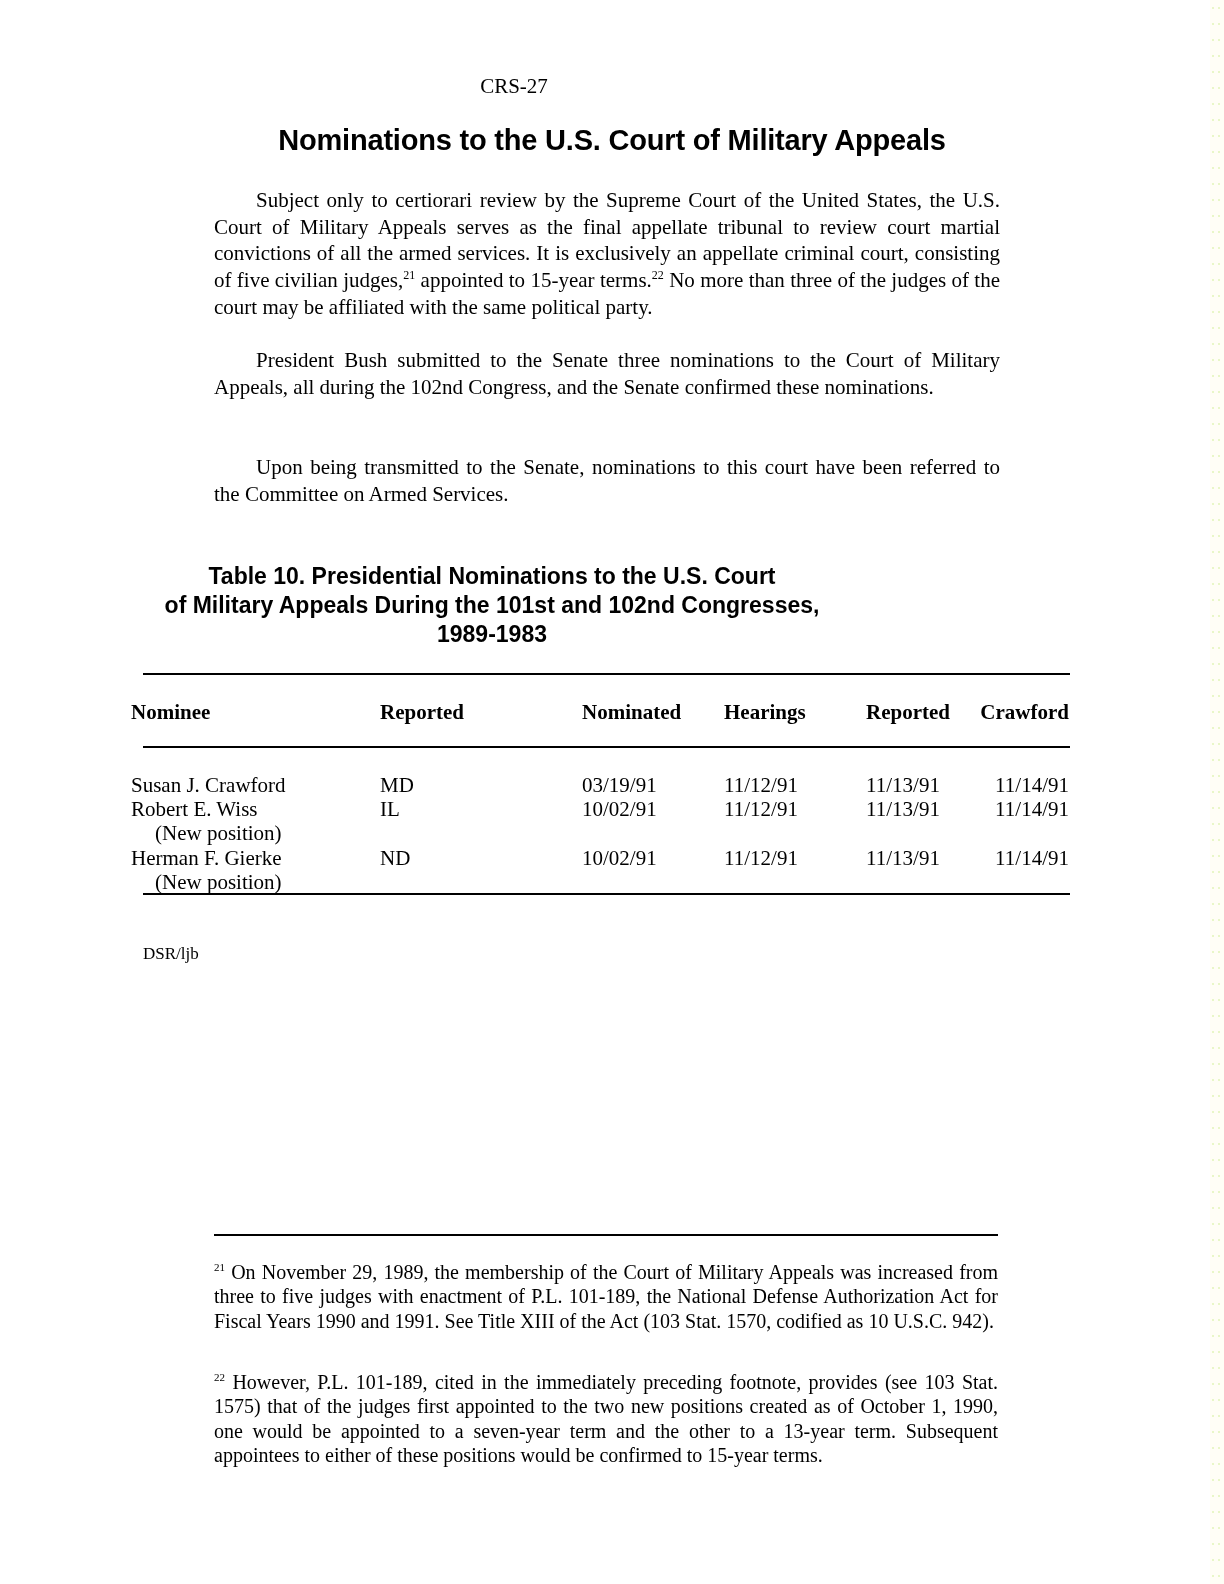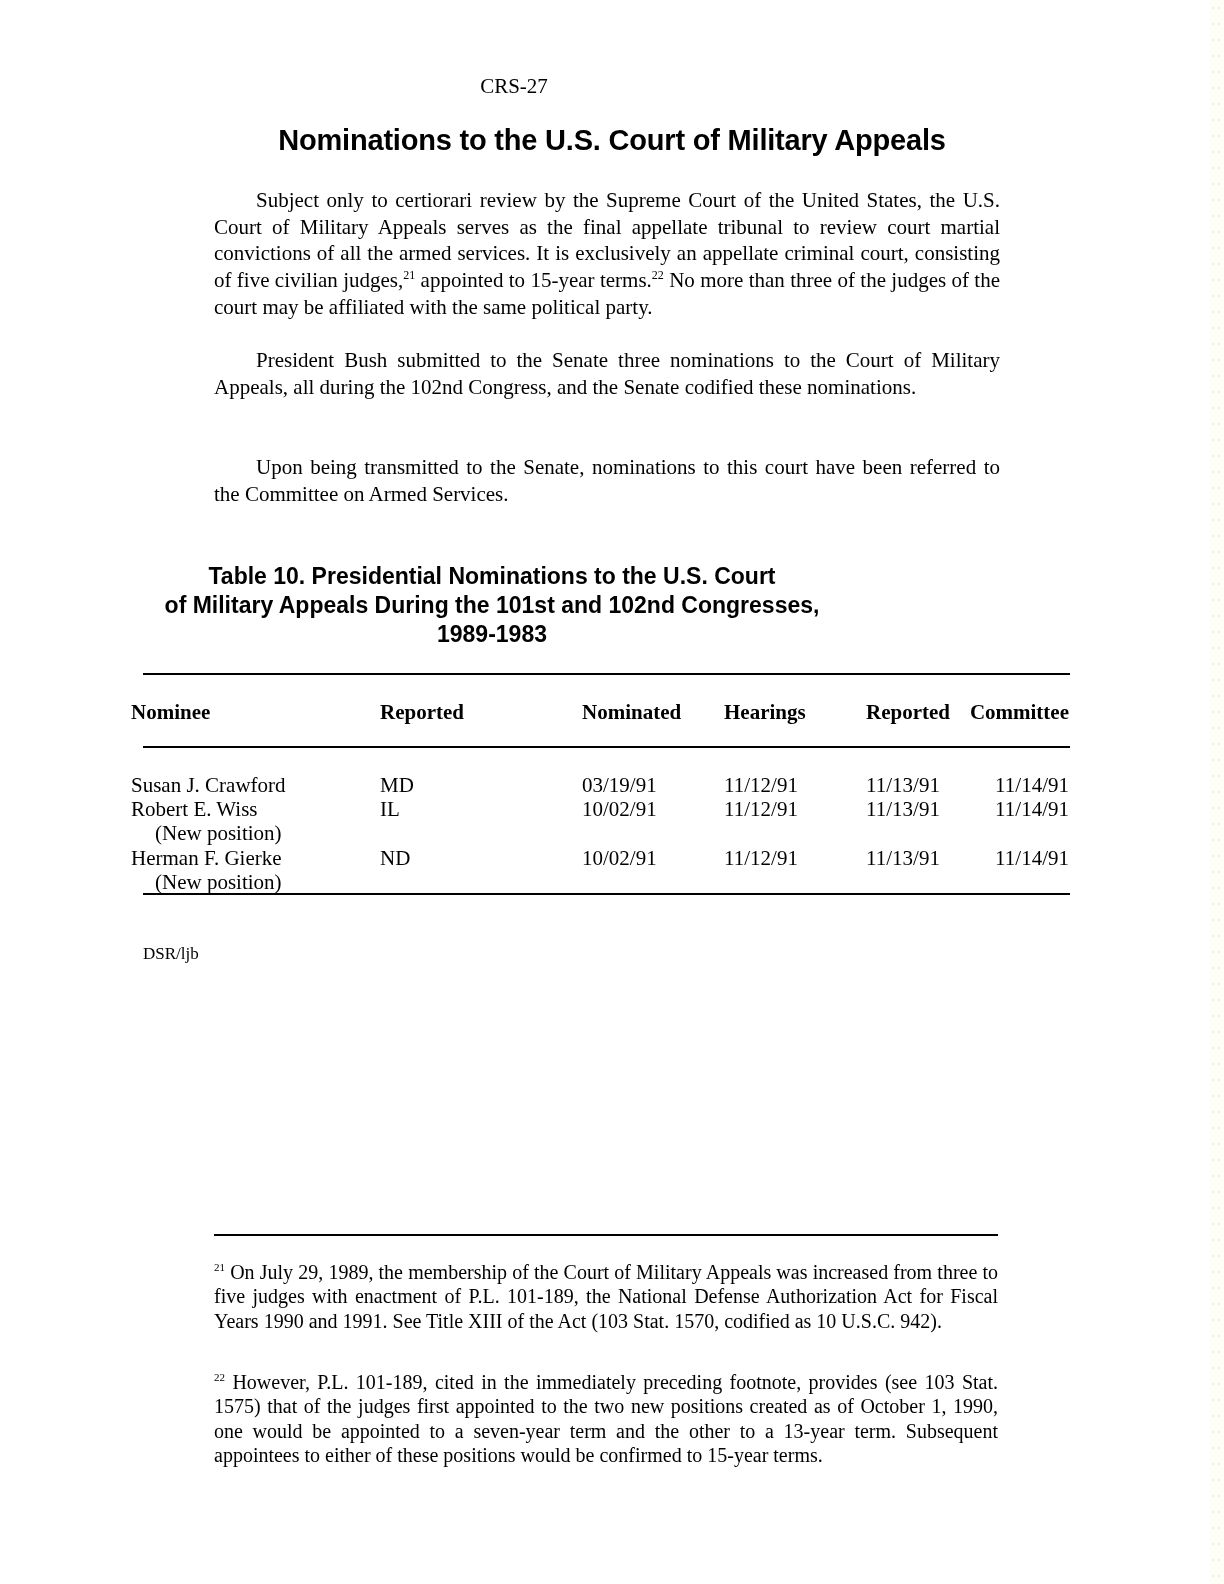--- a/index.html
+++ b/index.html
@@ -62,7 +62,7 @@
 
 <div class="body-text serif p1"><span class="indent"></span><span>Subject only to certiorari review by the Supreme Court of the United States, the U.S. Court of Military Appeals serves as the final appellate tribunal to review court martial convictions of all the armed services.  It is exclusively an appellate criminal court, consisting of five civilian judges,</span><sup>21</sup><span> appointed to 15-year terms.</span><sup>22</sup><span>  No more than three of the judges of the court may be affiliated with the same political party.</span></div>
 
-<div class="body-text serif p2"><span class="indent"></span><span>President Bush submitted to the Senate three nominations to the Court of Military Appeals, all during the 102nd Congress, and the Senate codified these nominations.</span></div>
+<div class="body-text serif p2"><span class="indent"></span><span>President Bush submitted to the Senate three nominations to the Court of Military Appeals, all during the 102nd Congress, and the Senate confirmed these nominations.</span></div>
 
 <div class="body-text serif p3"><span class="indent"></span><span>Upon being transmitted to the Senate, nominations to this court have been referred to the Committee on Armed Services.</span></div>
 

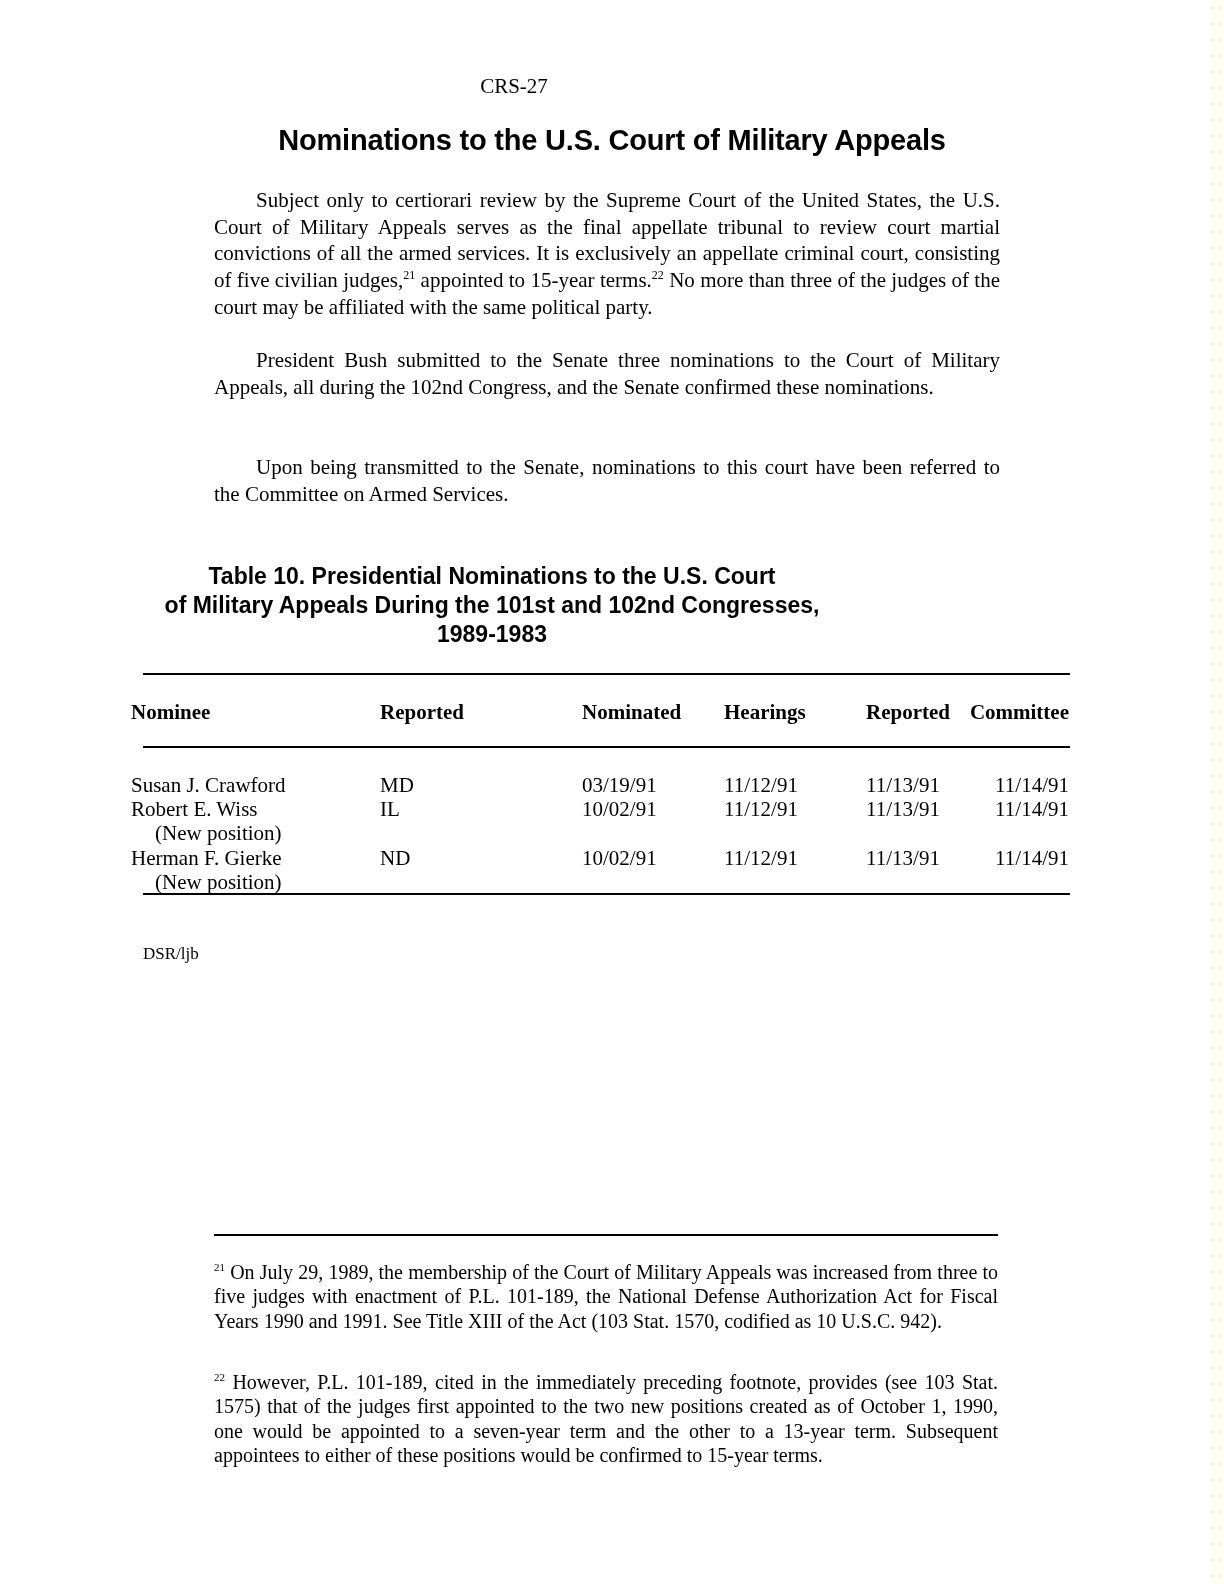--- a/index.html
+++ b/index.html
@@ -79,7 +79,7 @@
 <div class="th serif col-nominated">Nominated</div>
 <div class="th serif col-hearings">Hearings</div>
 <div class="th serif col-reported">Reported</div>
-<div class="th serif col-confirmed">Committee</div>
+<div class="th serif col-confirmed">Crawford</div>
 
 <div class="rule rule-head"></div>
 

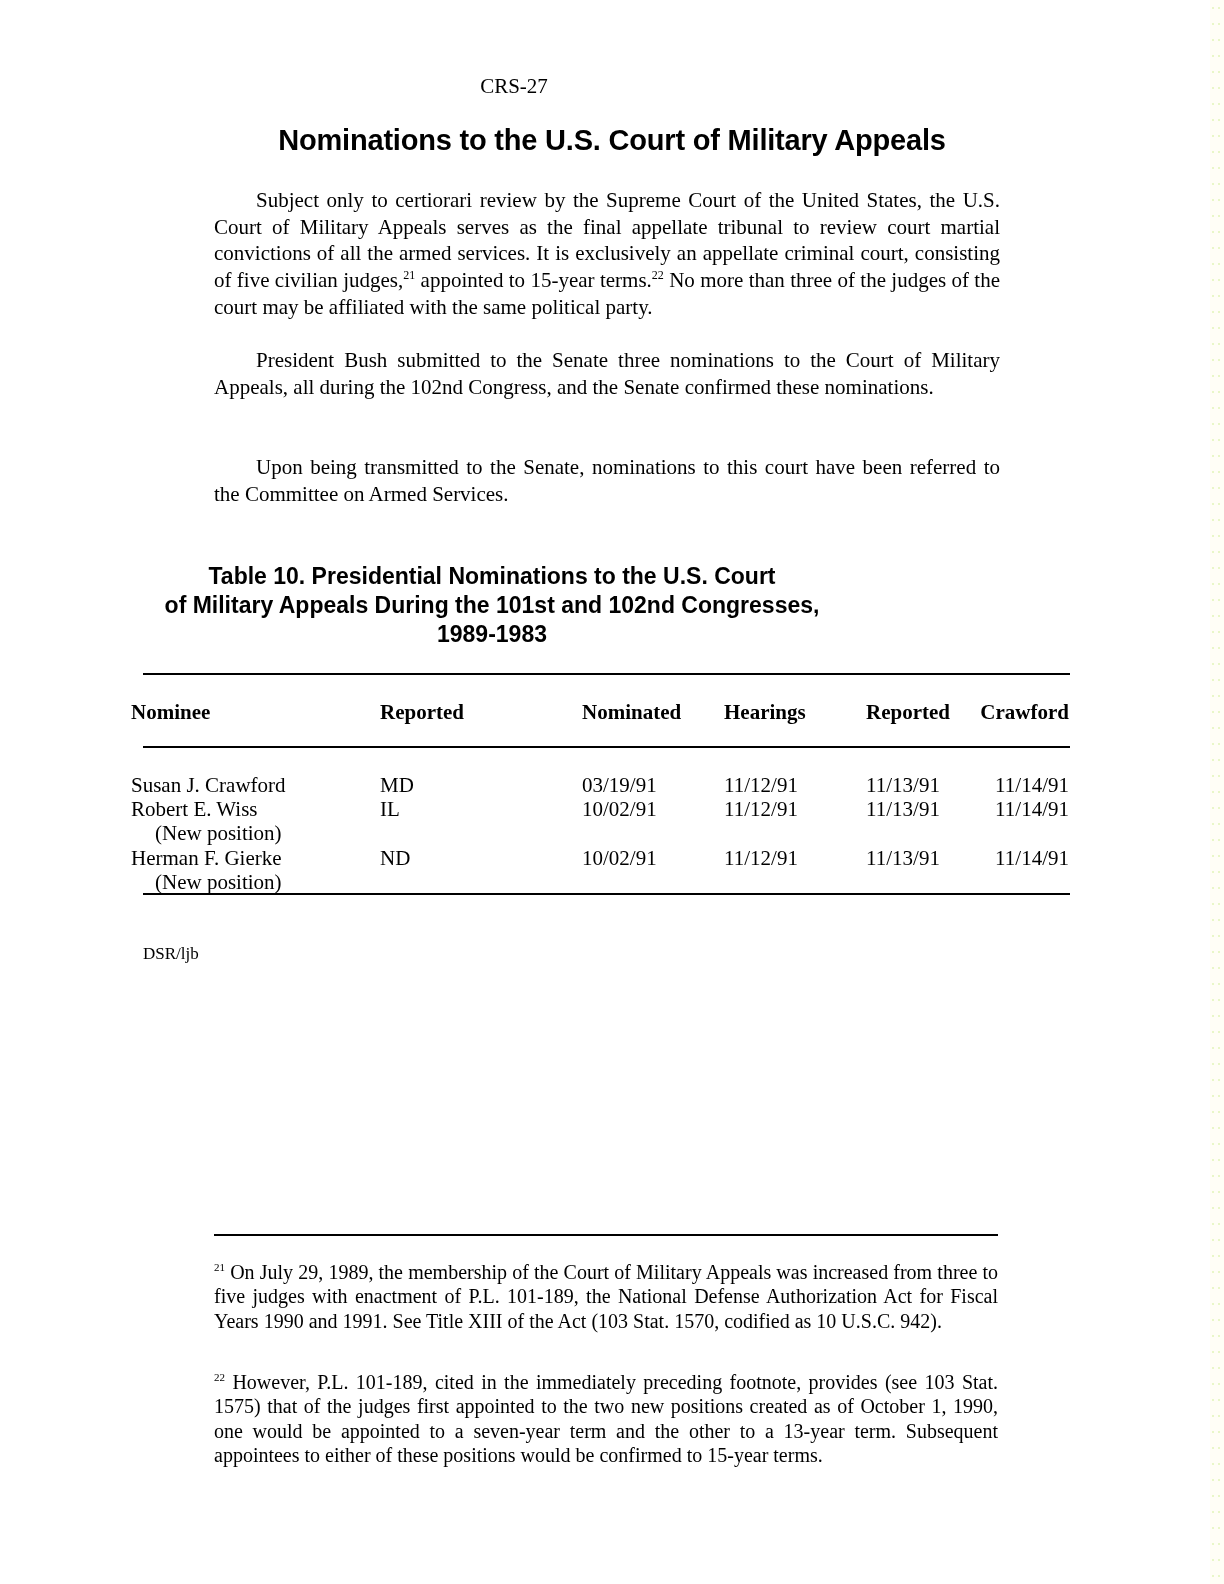--- a/index.html
+++ b/index.html
@@ -118,7 +118,7 @@
 
 <div class="rule rule-foot"></div>
 
-<div class="footnote serif fn1"><sup>21</sup> <span>On July 29, 1989, the membership of the Court of Military Appeals was increased from three to five judges with enactment of P.L. 101-189, the National Defense Authorization Act for Fiscal Years 1990 and 1991.  See Title XIII of the Act (103 Stat. 1570, codified as 10 U.S.C. 942).</span></div>
+<div class="footnote serif fn1"><sup>21</sup> <span>On November 29, 1989, the membership of the Court of Military Appeals was increased from three to five judges with enactment of P.L. 101-189, the National Defense Authorization Act for Fiscal Years 1990 and 1991.  See Title XIII of the Act (103 Stat. 1570, codified as 10 U.S.C. 942).</span></div>
 
 <div class="footnote serif fn2"><sup>22</sup> <span>However, P.L. 101-189, cited in the immediately preceding footnote, provides (see 103 Stat. 1575) that of the judges first appointed to the two new positions created as of October 1, 1990, one would be appointed to a seven-year term and the other to a 13-year term.  Subsequent appointees to either of these positions would be confirmed to 15-year terms.</span></div>
 

